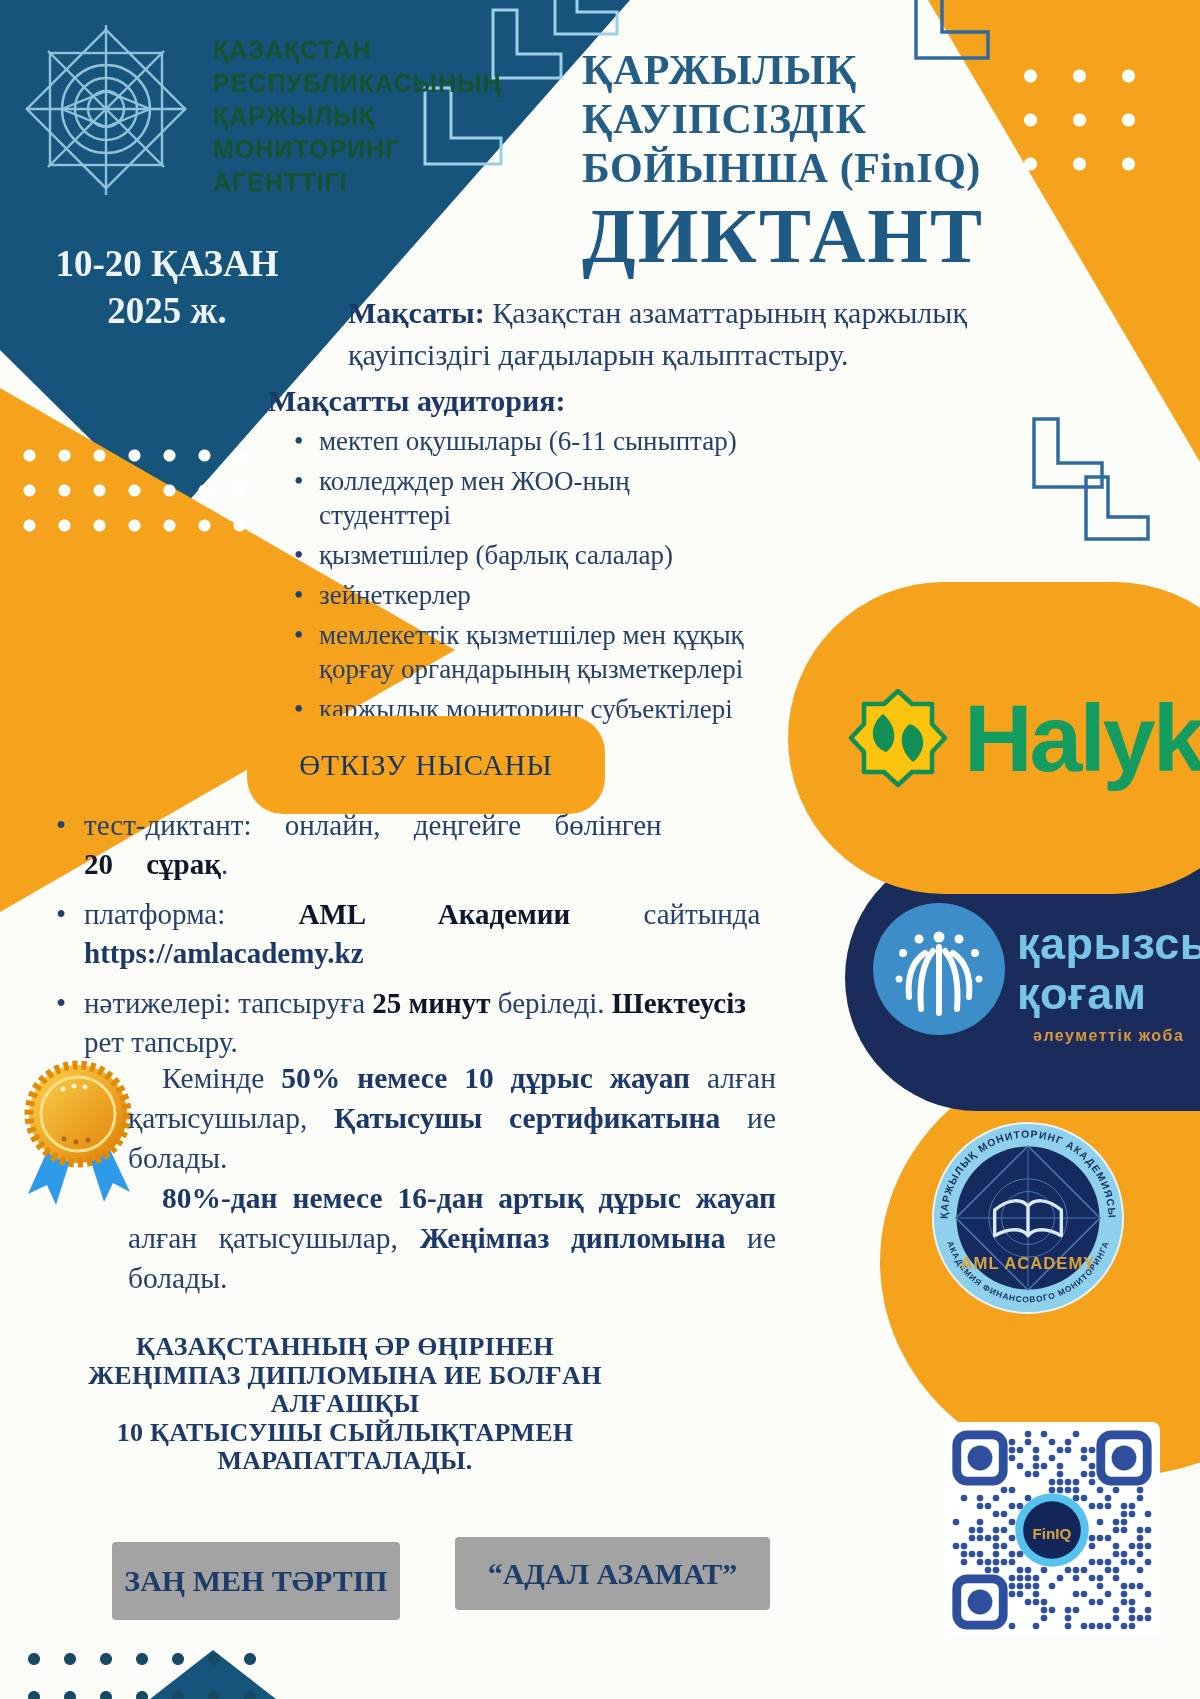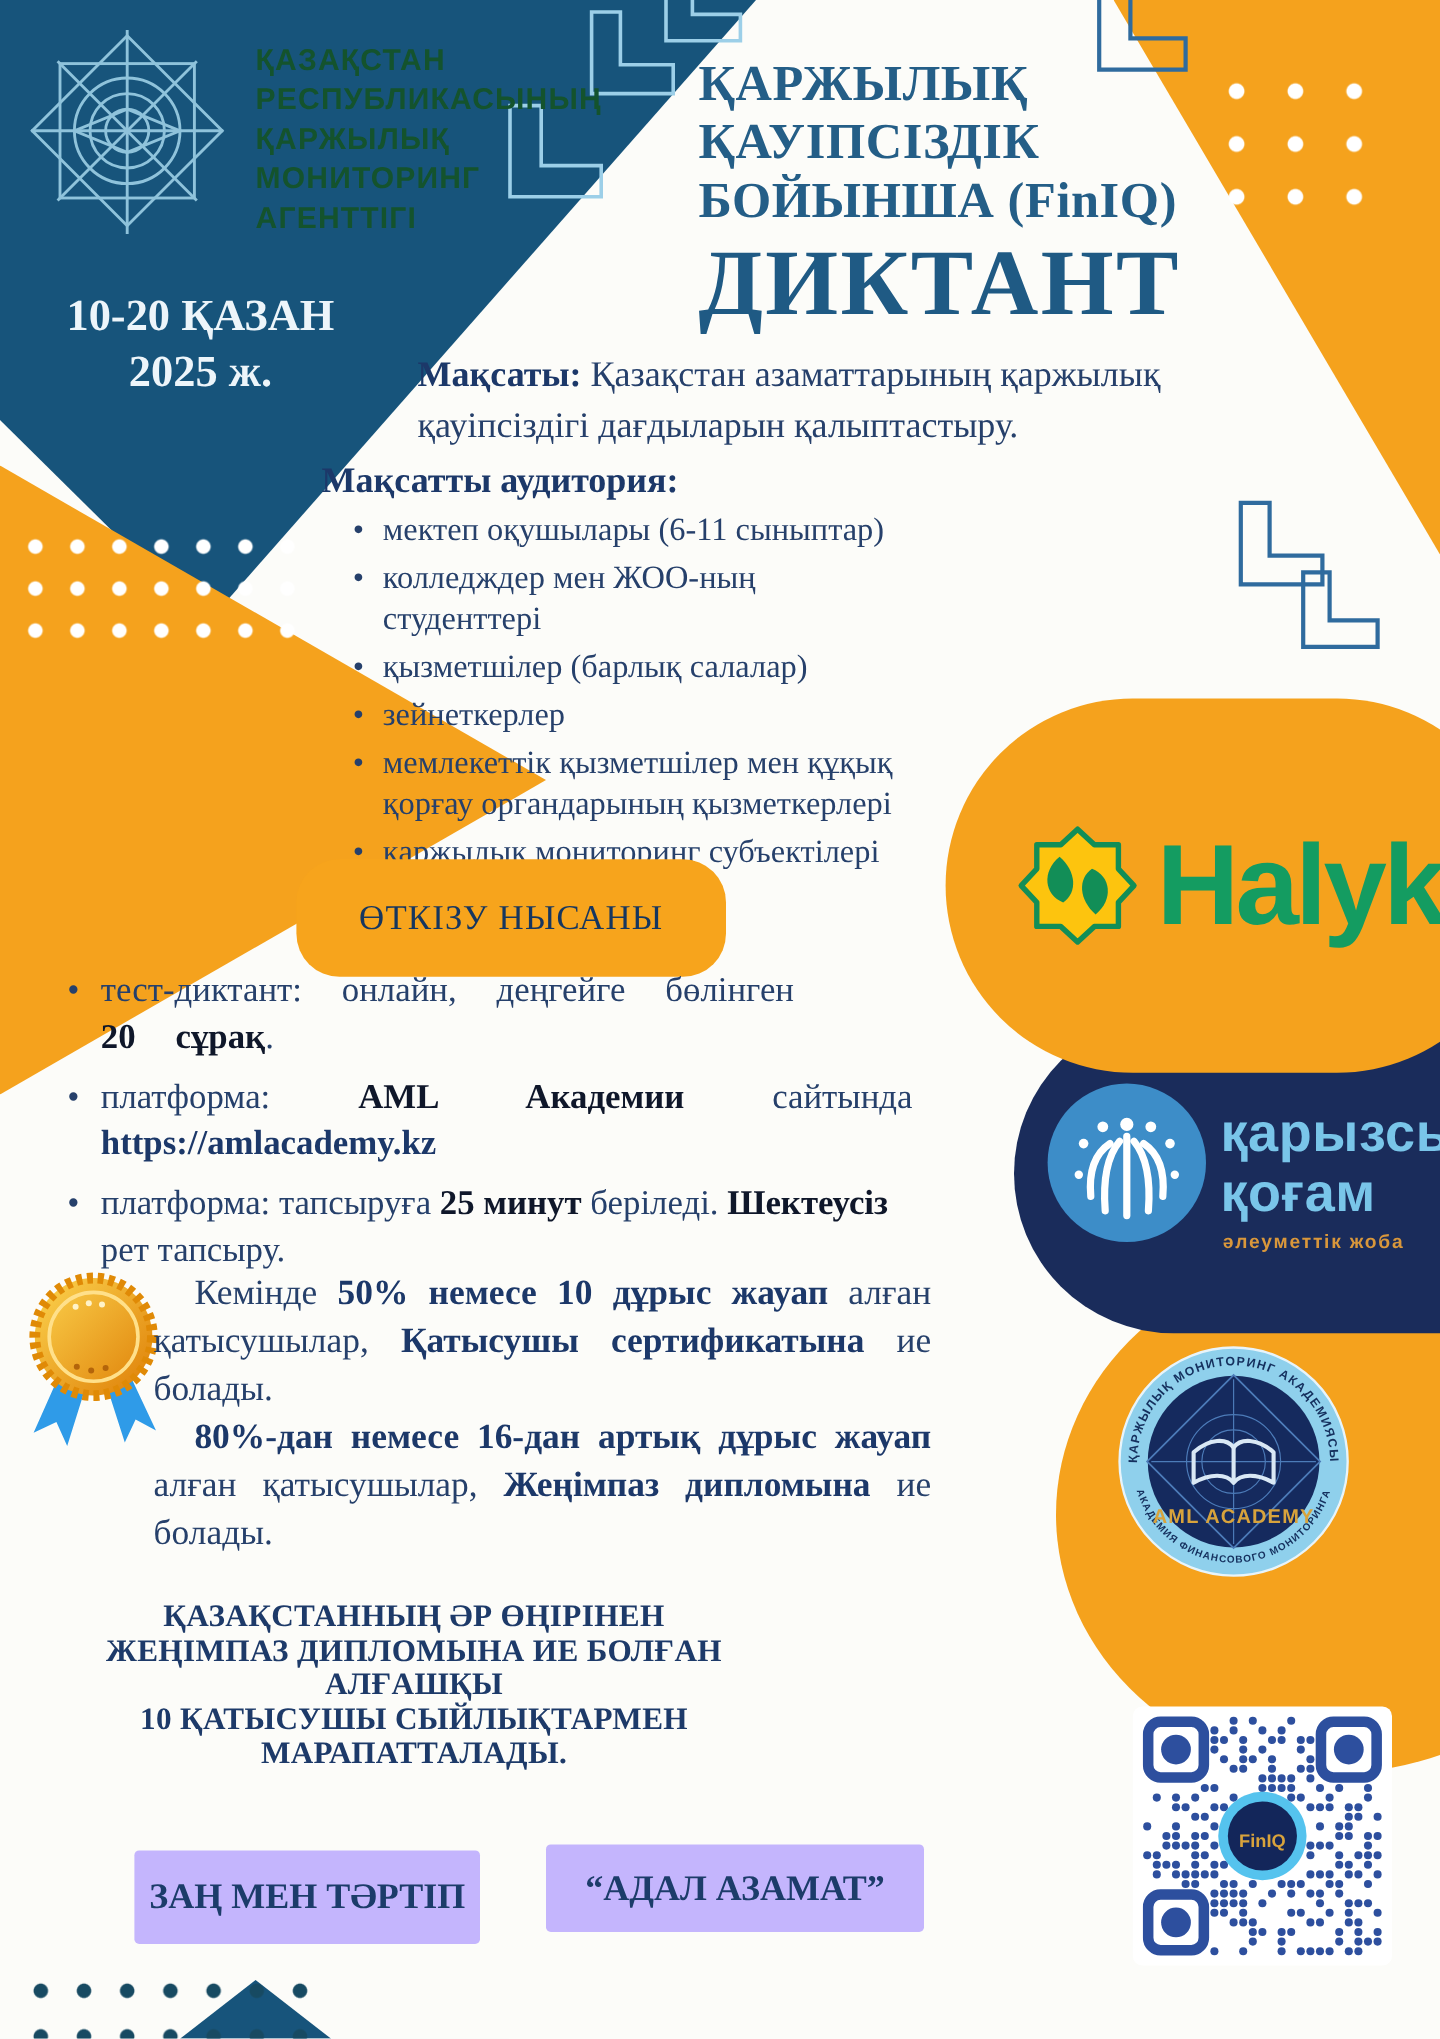--- a/index.html
+++ b/index.html
@@ -176,7 +176,7 @@
   <ul class="abs det-list">
     <li class="ws1"><span>тест-диктант: онлайн, деңгейге бөлінген</span><br><span class="b">20 сұрақ</span><span>.</span></li>
     <li class="ws2"><span>платформа: </span><span class="b">AML Академии</span><span> сайтында</span><br><span class="b link">https://amlacademy.kz</span></li>
-    <li><span>платформа: тапсыруға </span><span class="b">25 минут</span><span> беріледі. </span><span class="b">Шектеусіз</span><span> рет тапсыру.</span></li>
+    <li><span>нәтижелері: тапсыруға </span><span class="b">25 минут</span><span> беріледі. </span><span class="b">Шектеусіз</span><span> рет тапсыру.</span></li>
   </ul>
 
   <svg class="abs medal" width="140" height="165" viewBox="0 0 140 165">

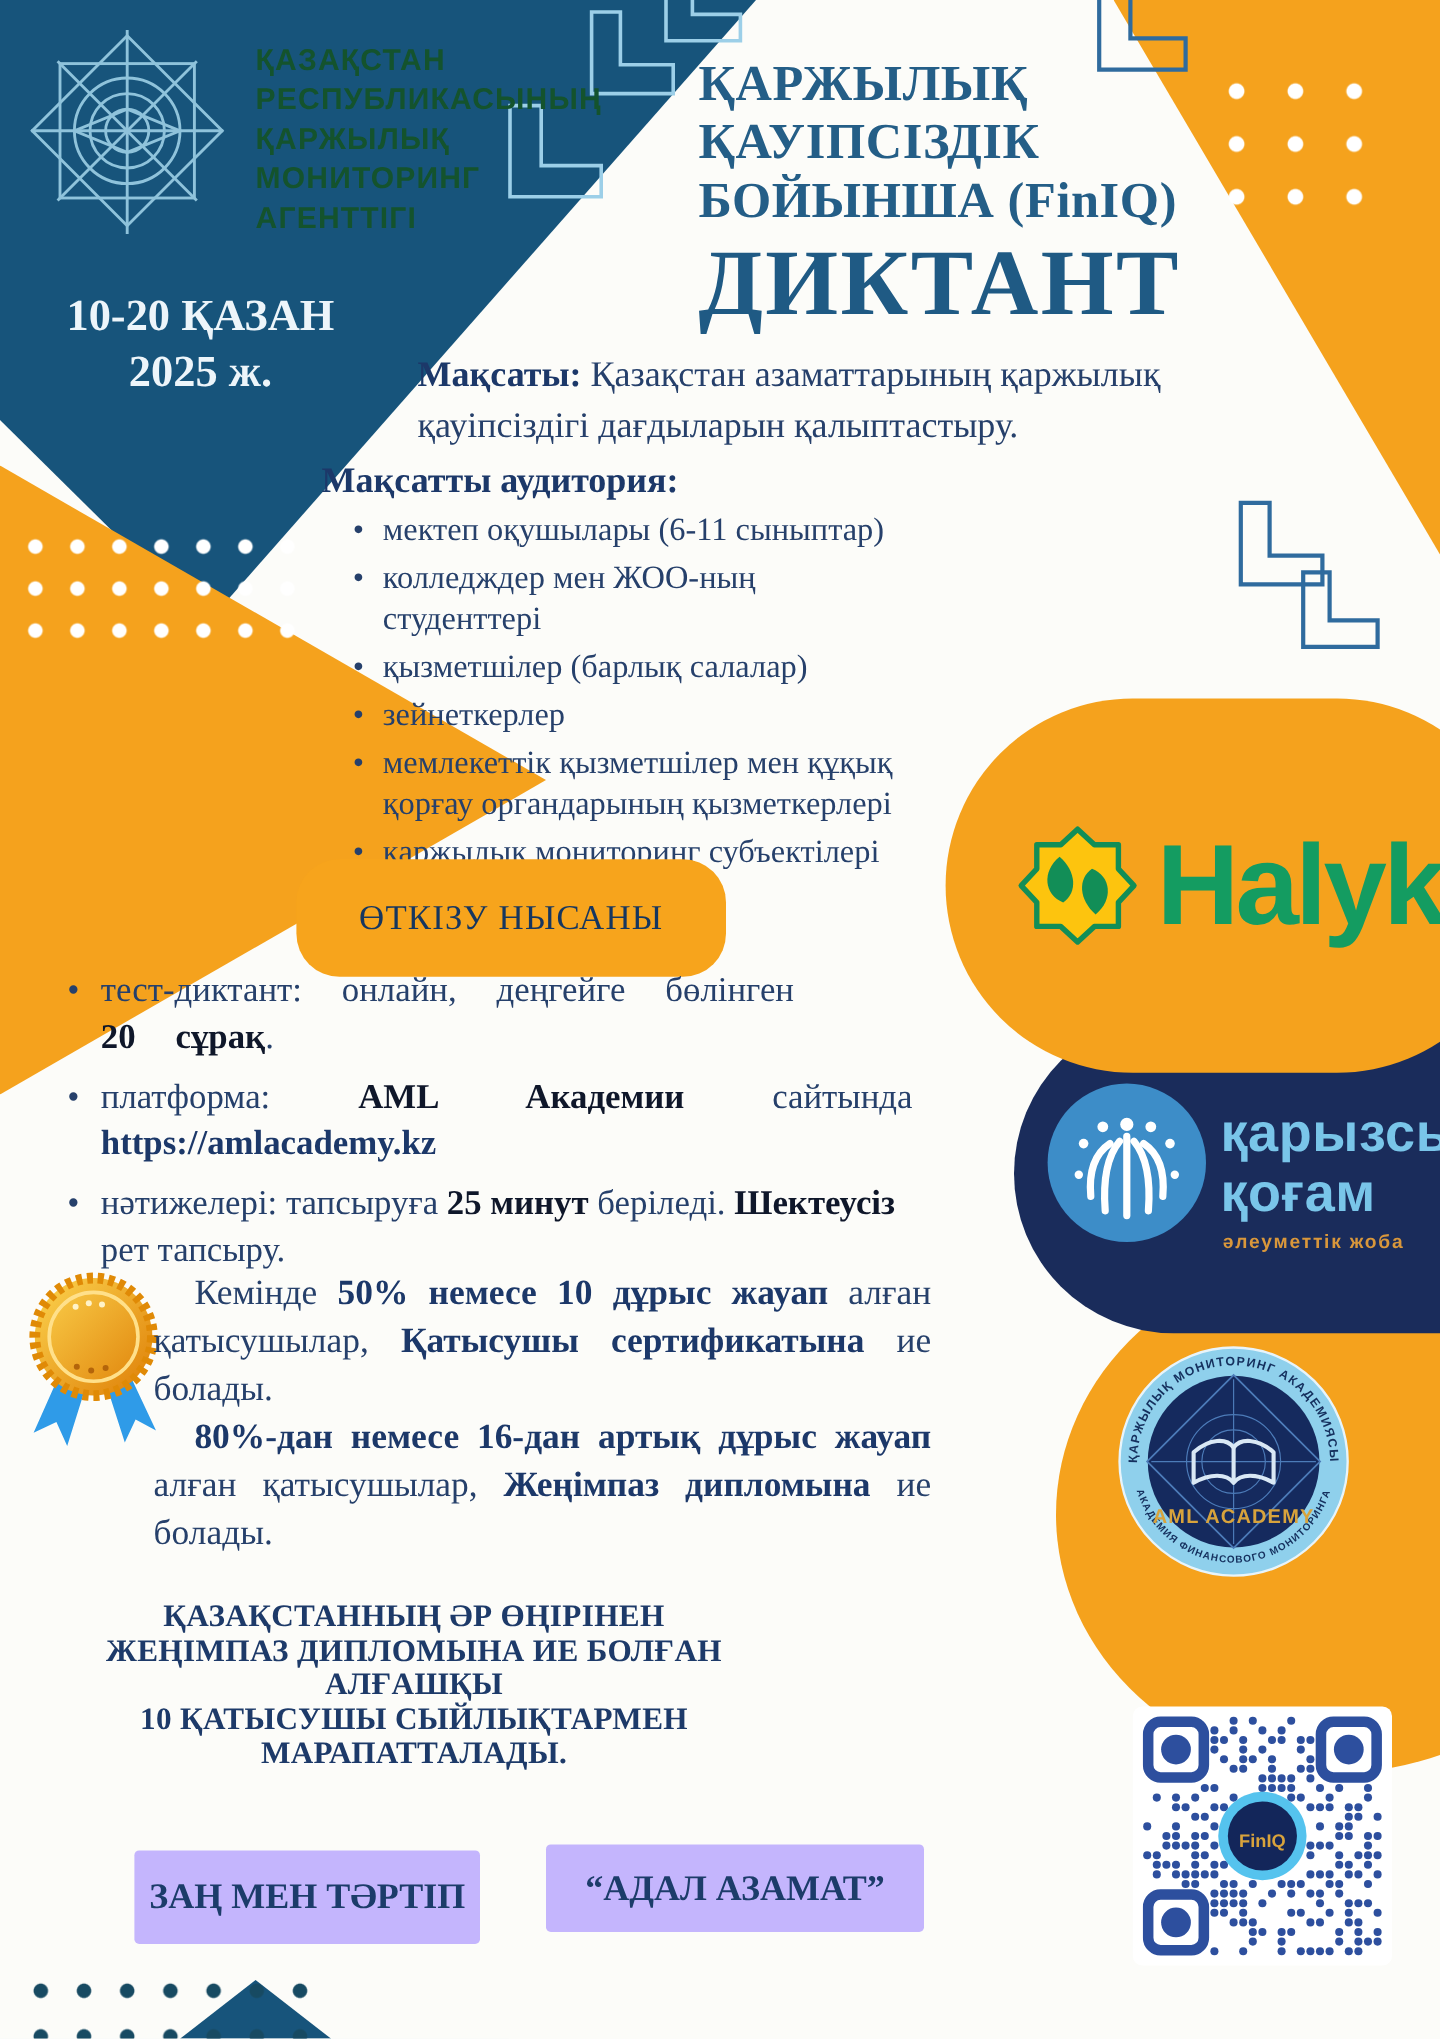--- a/index.html
+++ b/index.html
@@ -82,7 +82,7 @@
                  border-radius:145px 0 0 145px;z-index:5;}
   .qz-text{position:absolute;left:172px;top:74px;font-weight:700;font-size:45px;
            line-height:50px;color:#79C5E9;letter-spacing:0.5px;}
-  .qz-sub{position:absolute;left:174px;top:182px;font-size:16px;color:#D9973B;
+  .qz-sub{position:absolute;left:188px;top:182px;font-size:16px;color:#D9973B;
           letter-spacing:1.5px;font-weight:700;}
   .aml-ellipse{left:880px;top:1047px;width:470px;height:430px;background:#F5A21D;
                border-radius:50%;z-index:4;}

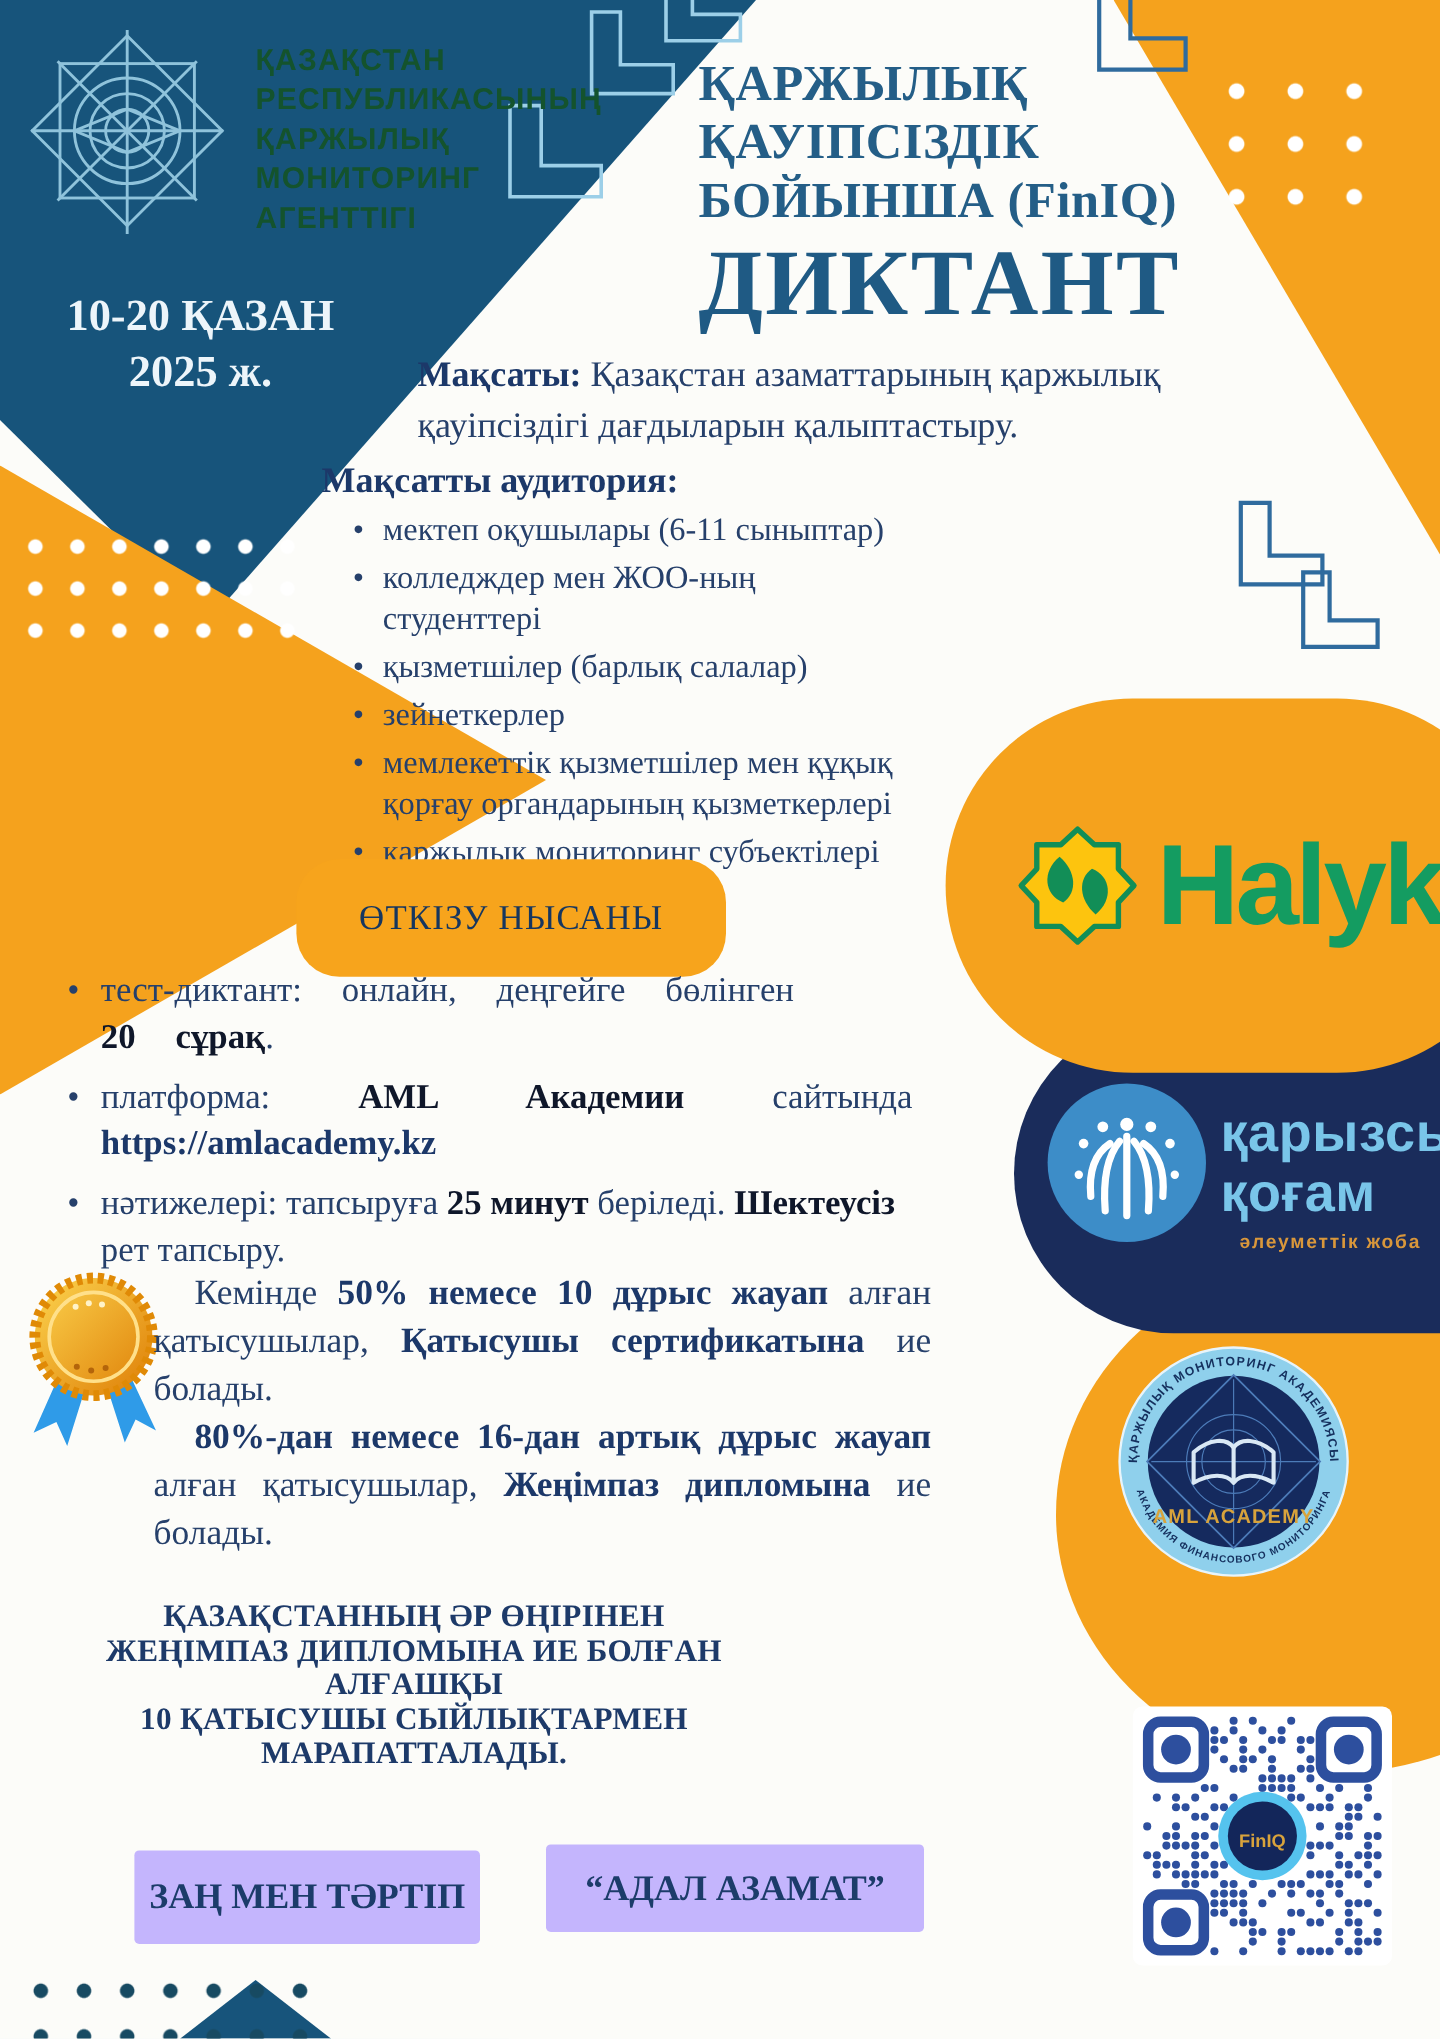--- a/index.html
+++ b/index.html
@@ -68,7 +68,7 @@
   .prize{left:55px;top:1333px;width:580px;z-index:5;text-align:center;font-weight:700;
          font-size:26px;line-height:28.5px;color:#1D3A69;letter-spacing:0.3px;}
 
-  .gray-btn{z-index:5;background:#c4b5fd;border-radius:4px;display:flex;align-items:center;
+  .gray-btn{z-index:5;background:#a3a3a3;border-radius:4px;display:flex;align-items:center;
             justify-content:center;font-size:30px;font-weight:700;color:#1C3C6A;cursor:pointer;}
   .btn-law{left:112px;top:1542px;width:288px;height:78px;}
   .btn-citizen{left:455px;top:1537px;width:315px;height:73px;}

